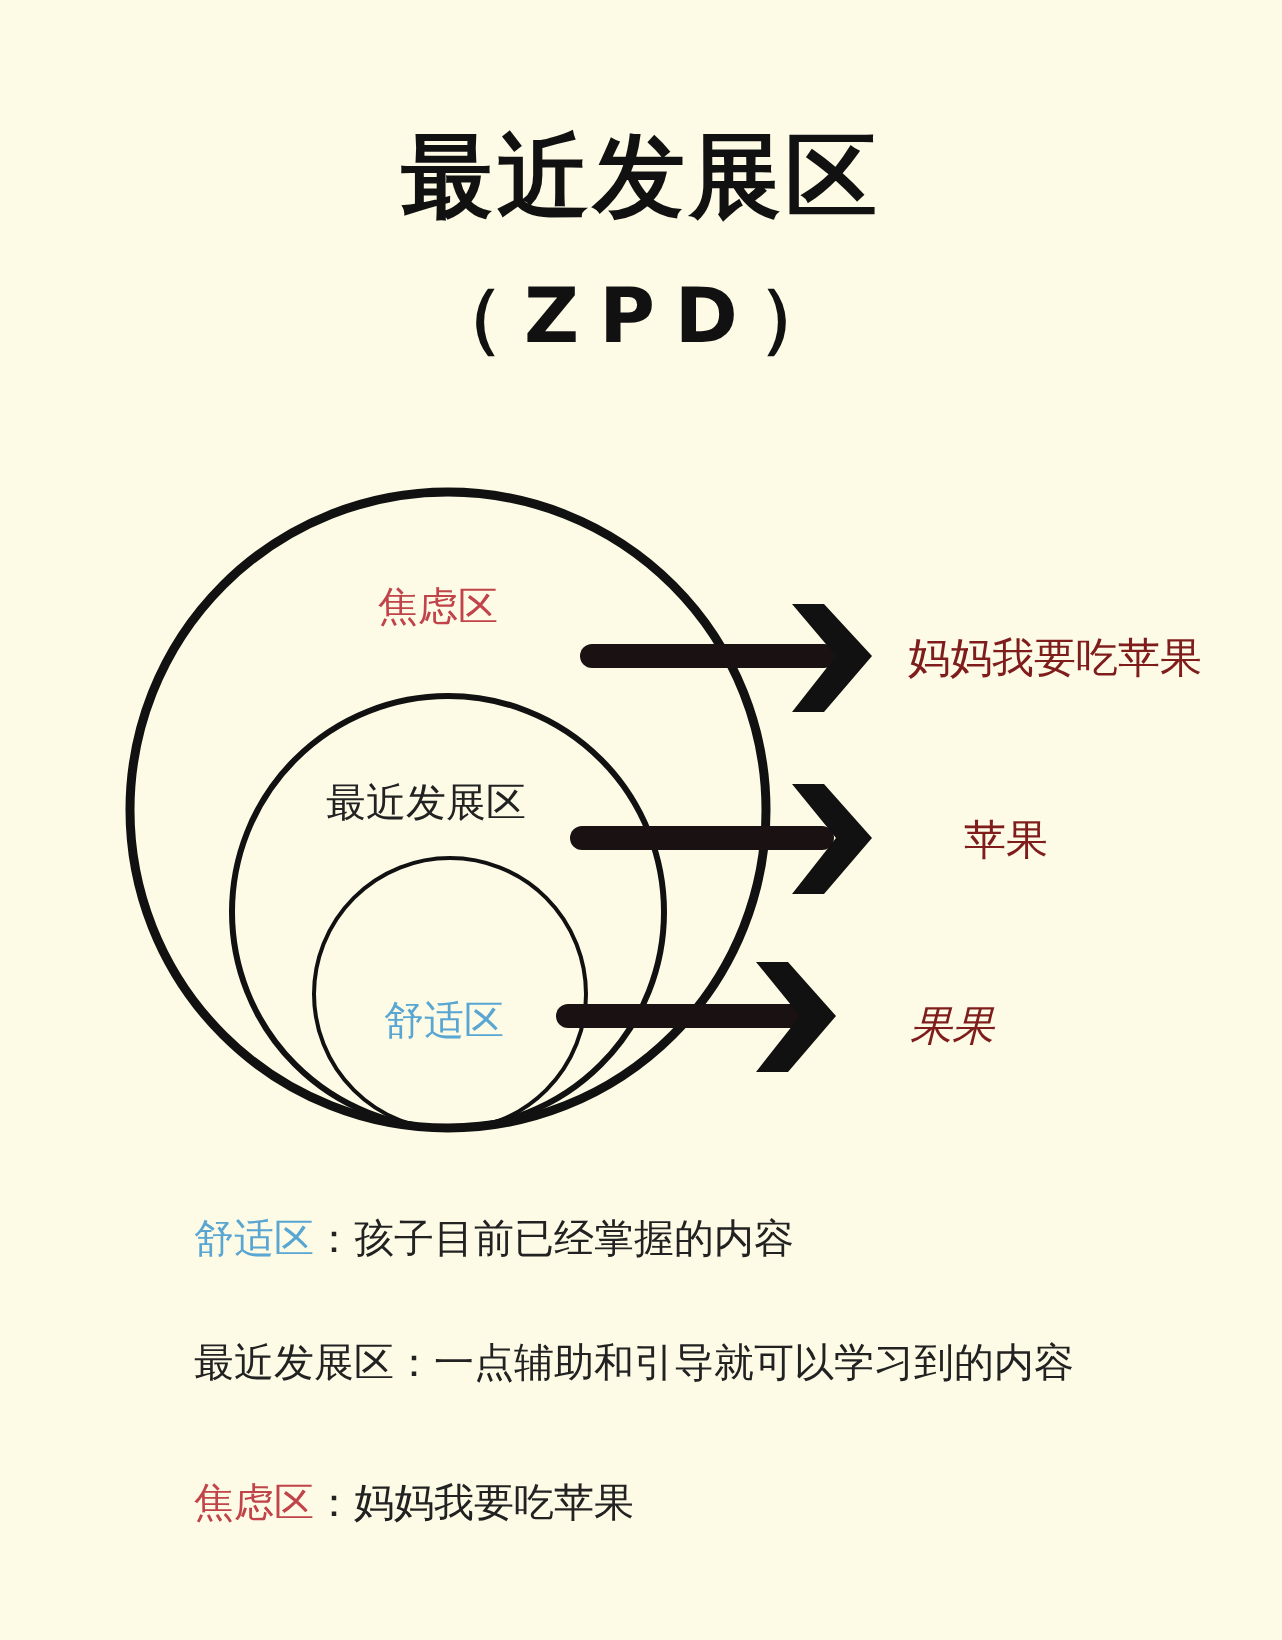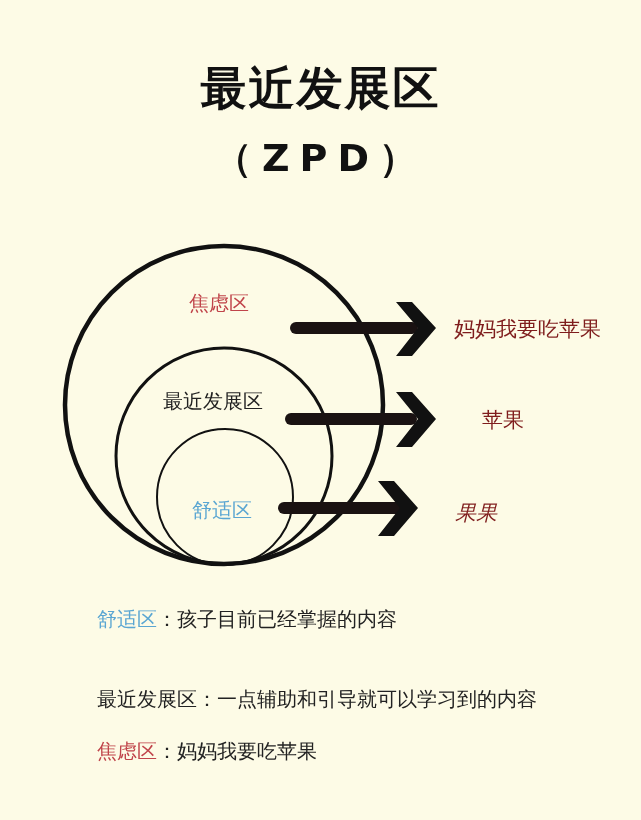--- a/index.html
+++ b/index.html
@@ -58,7 +58,7 @@
 <div class="legend" style="top:606px;">
   <span style="color:#5aa6d2;">舒适区</span><span>：</span><span>孩子目前已经掌握的内容</span>
 </div>
-<div class="legend" style="top:686px;">
+<div class="legend" style="top:668px;">
   <span style="color:#222;">最近发展区</span><span>：</span><span>一点辅助和引导就可以学习到的内容</span>
 </div>
 <div class="legend" style="top:738px;">

